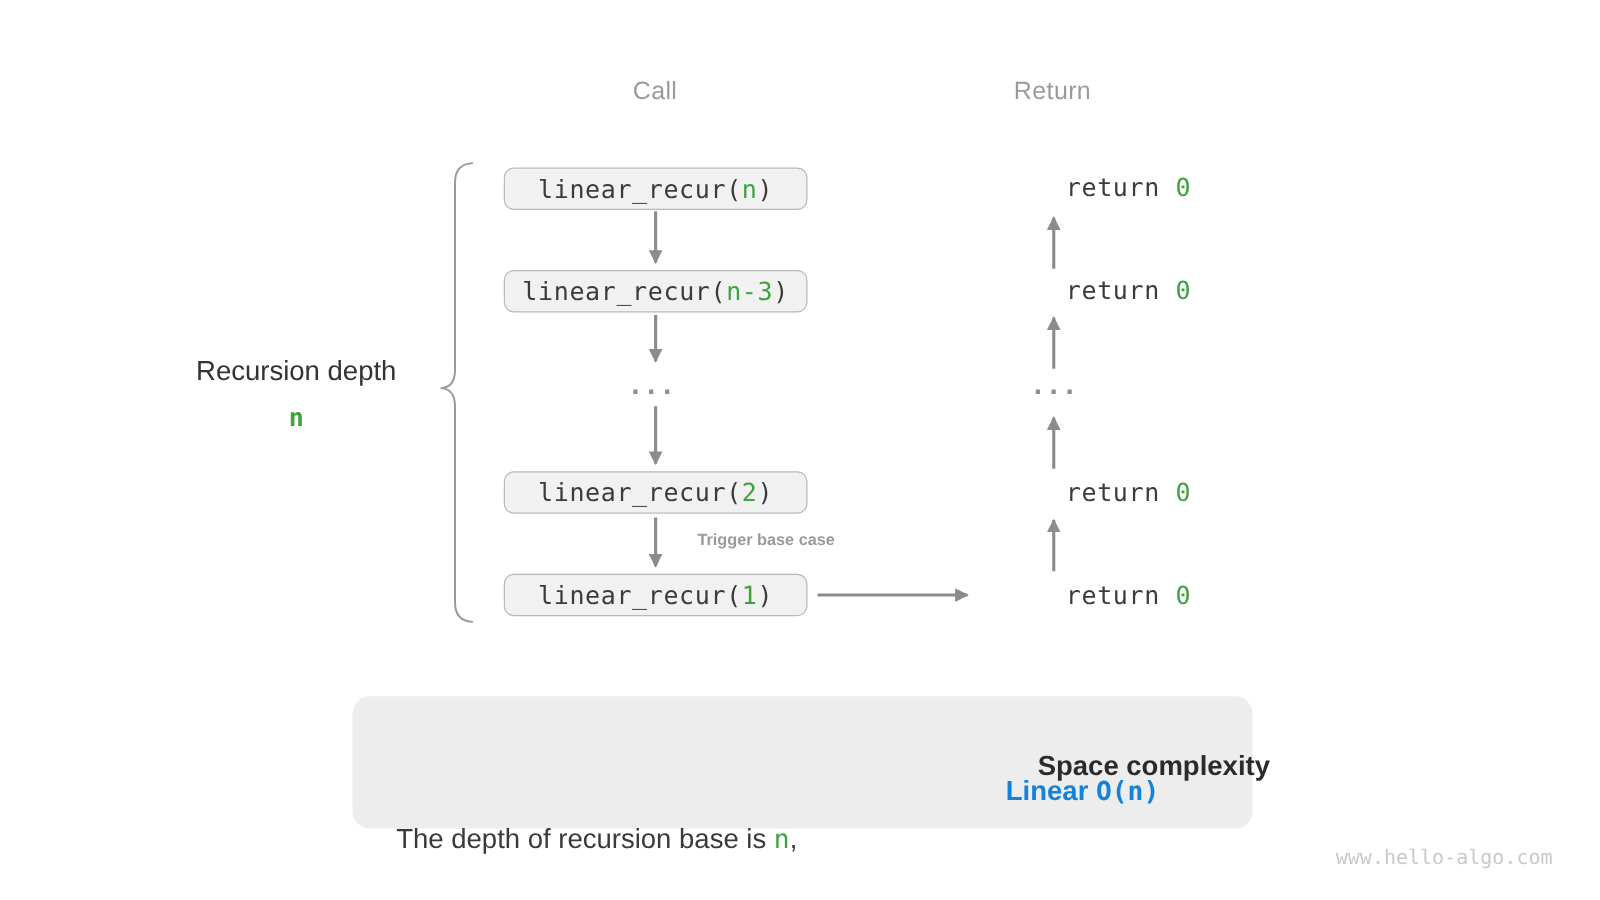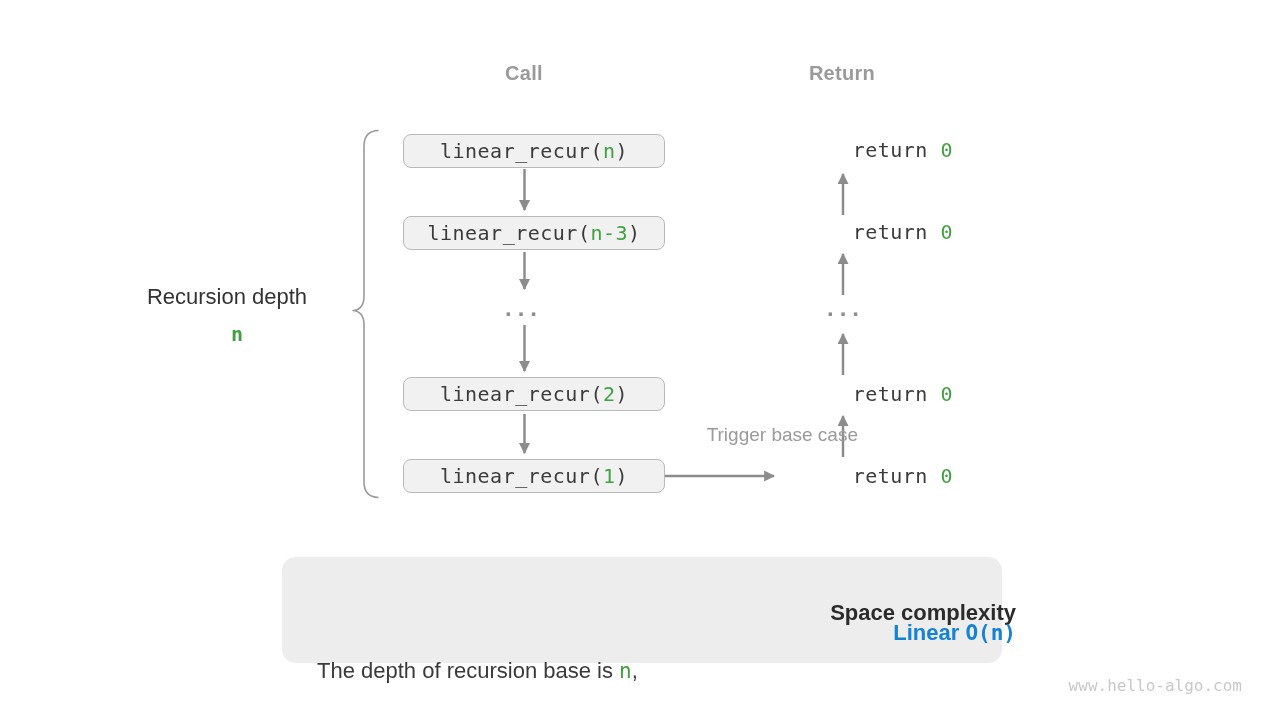--- a/index.html
+++ b/index.html
@@ -11,7 +11,7 @@
   html,body{width:1280px;height:720px;background:#ffffff;overflow:hidden;}
   body{position:relative;font-family:"Liberation Sans",sans-serif;}
   .abs{position:absolute;}
-  .col-header{width:200px;text-align:center;font-size:20px;font-weight:bold;color:var(--gray-label);letter-spacing:.3px;}
+  .col-header{width:200px;text-align:center;font-size:20px;font-weight:normal;color:var(--gray-label);letter-spacing:.3px;}
   .code{font-family:"DejaVu Sans Mono","Liberation Mono",monospace;}
   .call-box{
     left:403px;width:262px;height:34px;

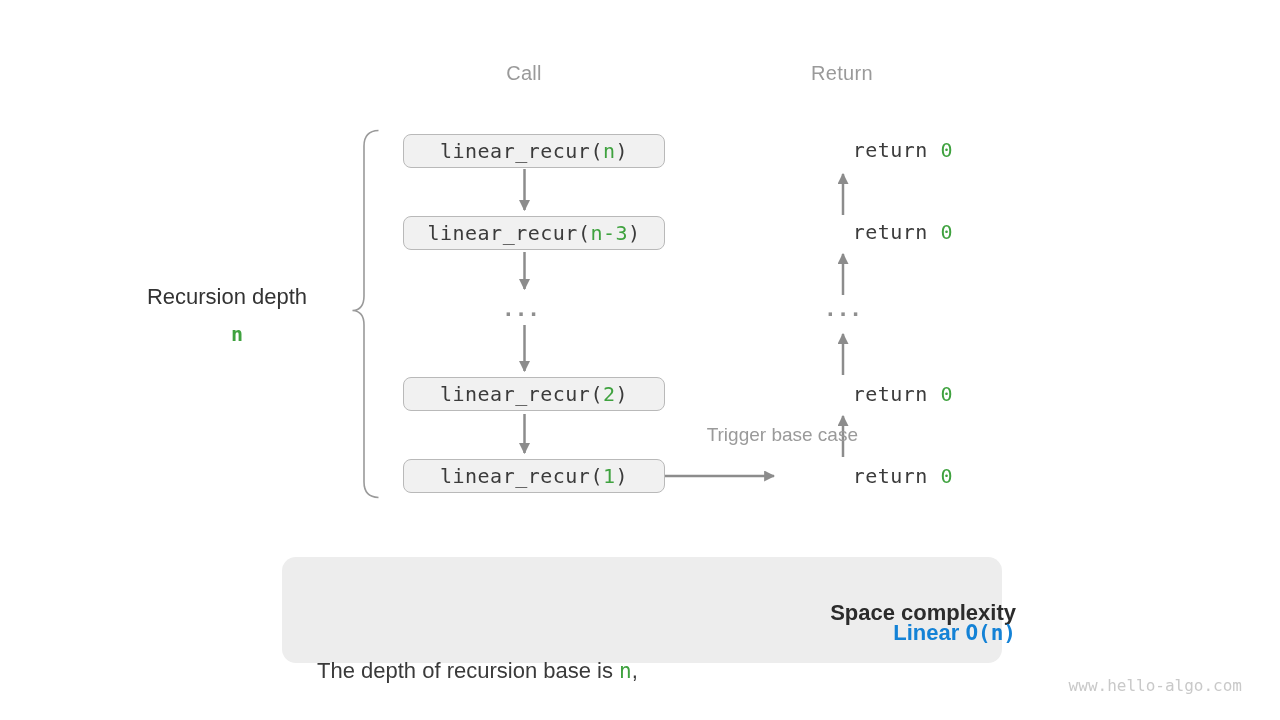--- a/index.html
+++ b/index.html
@@ -14,7 +14,7 @@
   .col-header{width:200px;text-align:center;font-size:20px;font-weight:normal;color:var(--gray-label);letter-spacing:.3px;}
   .code{font-family:"DejaVu Sans Mono","Liberation Mono",monospace;}
   .call-box{
-    left:403px;width:262px;height:34px;
+    left:403px;width:243px;height:34px;
     background:var(--box-fill);border:1.5px solid var(--box-border);border-radius:8px;
     display:flex;align-items:center;justify-content:center;
     font-family:"DejaVu Sans Mono","Liberation Mono",monospace;

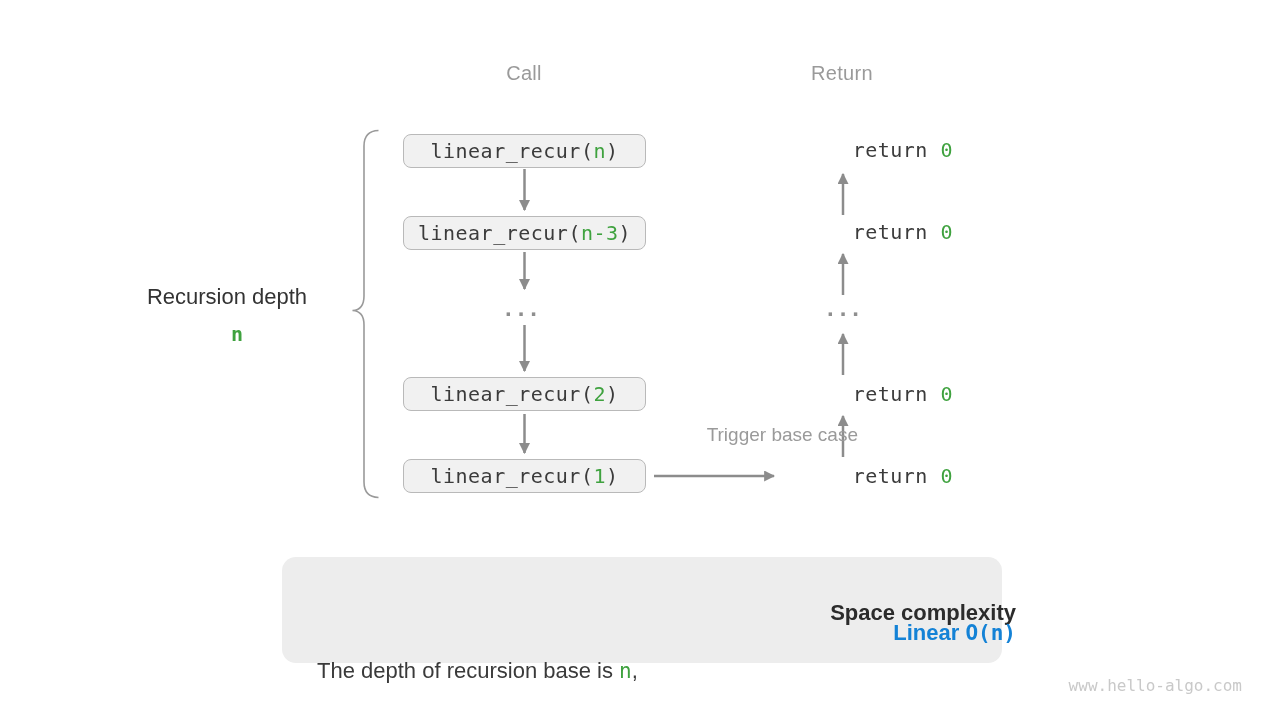--- a/index.html
+++ b/index.html
@@ -50,7 +50,7 @@
 <div class="abs col-header" style="left:424px;top:62px;">Call</div>
 <div class="abs col-header" style="left:742px;top:62px;">Return</div>
 
-<div class="abs side-label" style="left:97px;top:284px;">Recursion depth</div>
+<div class="abs side-label" style="left:107px;top:284px;">Recursion depth</div>
 <div class="abs side-label-n" style="left:107px;top:322px;">n</div>
 
 <svg class="overlay">

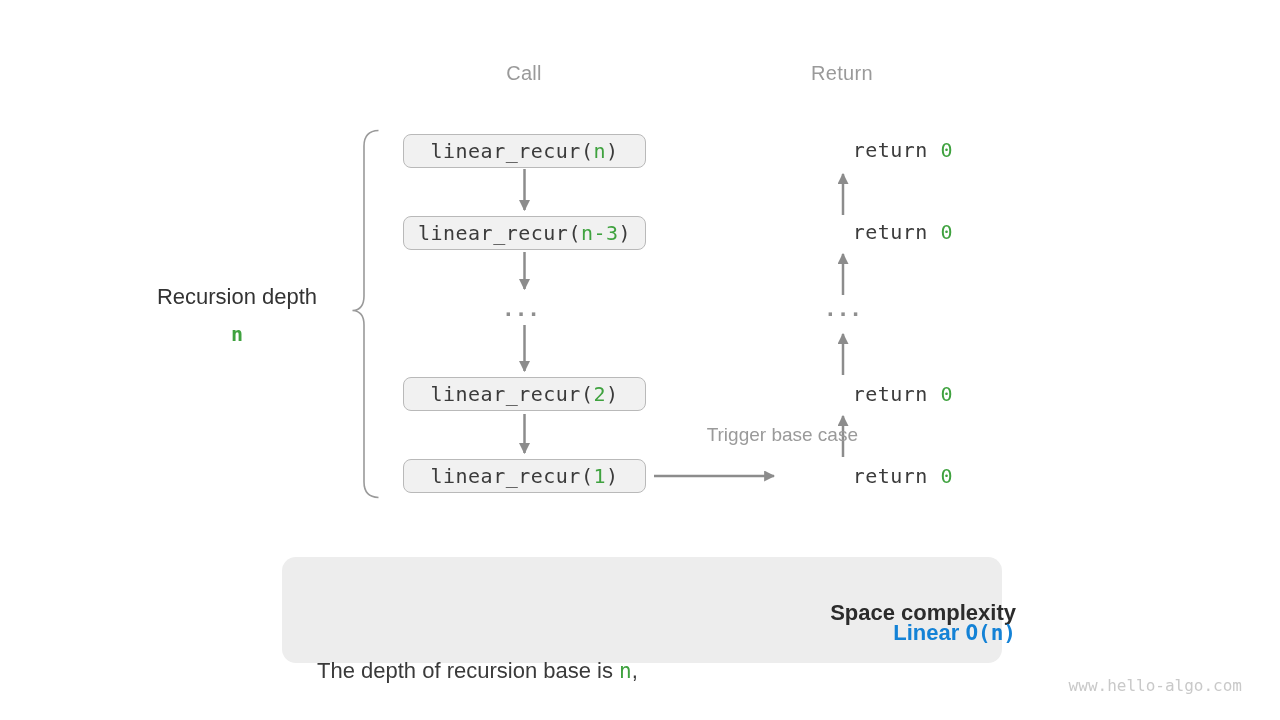--- a/index.html
+++ b/index.html
@@ -32,7 +32,7 @@
   }
   .side-label{width:260px;text-align:center;font-size:22px;color:#333333;}
   .side-label-n{width:260px;text-align:center;font-family:"DejaVu Sans Mono","Liberation Mono",monospace;font-weight:bold;font-size:20px;color:var(--green);}
-  .trigger{width:300px;text-align:right;font-size:19px;font-weight:normal;color:var(--gray-label);}
+  .trigger{width:300px;text-align:left;font-size:13px;font-weight:bold;color:var(--gray-label);}
   .panel{left:282px;top:557px;width:720px;height:106px;background:var(--panel-fill);border-radius:14px;}
   .panel-text{left:317px;top:573px;font-size:22px;color:var(--dark-text);line-height:39px;white-space:pre;}
   .panel-text .code{font-size:21px;}

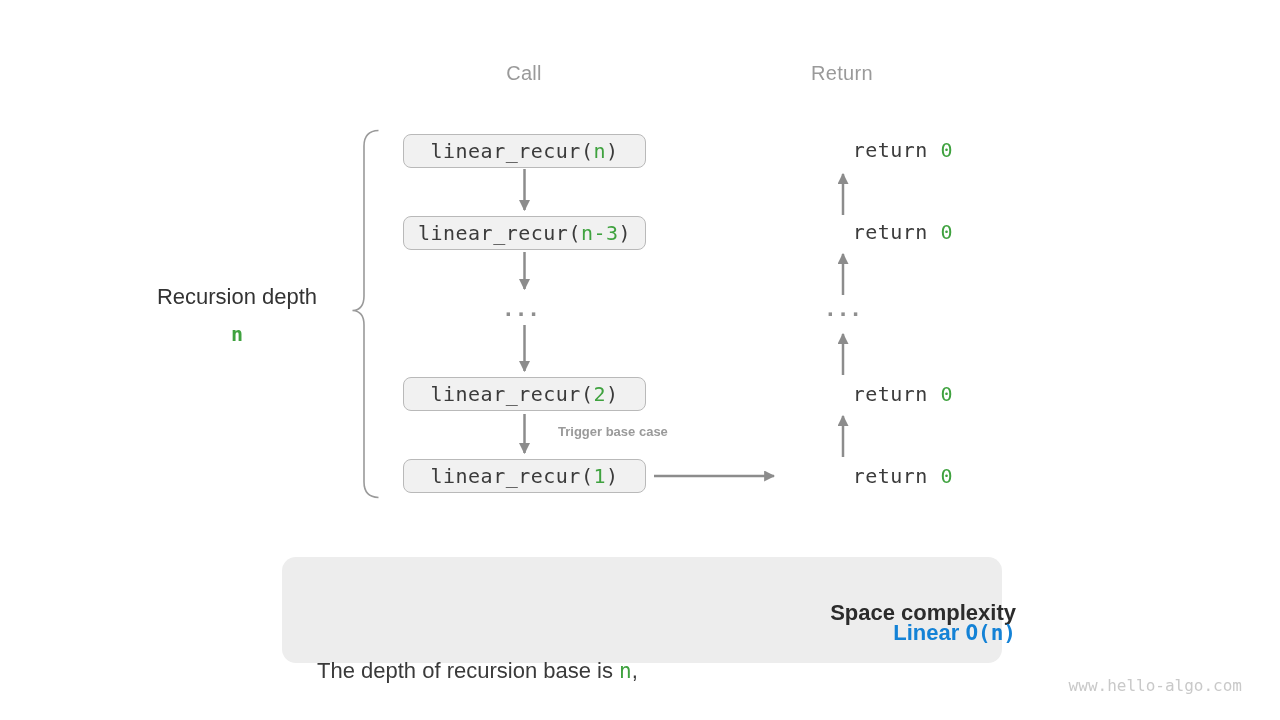--- a/index.html
+++ b/index.html
@@ -37,7 +37,7 @@
   .panel-text{left:317px;top:573px;font-size:22px;color:var(--dark-text);line-height:39px;white-space:pre;}
   .panel-text .code{font-size:21px;}
   .result-title{left:716px;top:580px;width:300px;text-align:right;font-size:22px;font-weight:bold;color:#2b2b2b;margin-top:20px;}
-  .result-value{left:716px;top:620px;width:300px;text-align:right;font-size:22px;font-weight:bold;color:var(--blue);white-space:pre;}
+  .result-value{left:716px;top:620px;width:300px;text-align:center;font-size:22px;font-weight:bold;color:var(--blue);white-space:pre;}
   .result-value .code{font-size:21px;font-weight:bold;}
   .watermark{right:38px;top:676px;font-family:"DejaVu Sans Mono","Liberation Mono",monospace;font-size:16px;color:var(--watermark);}
   svg.overlay{position:absolute;left:0;top:0;width:1280px;height:720px;pointer-events:none;}

